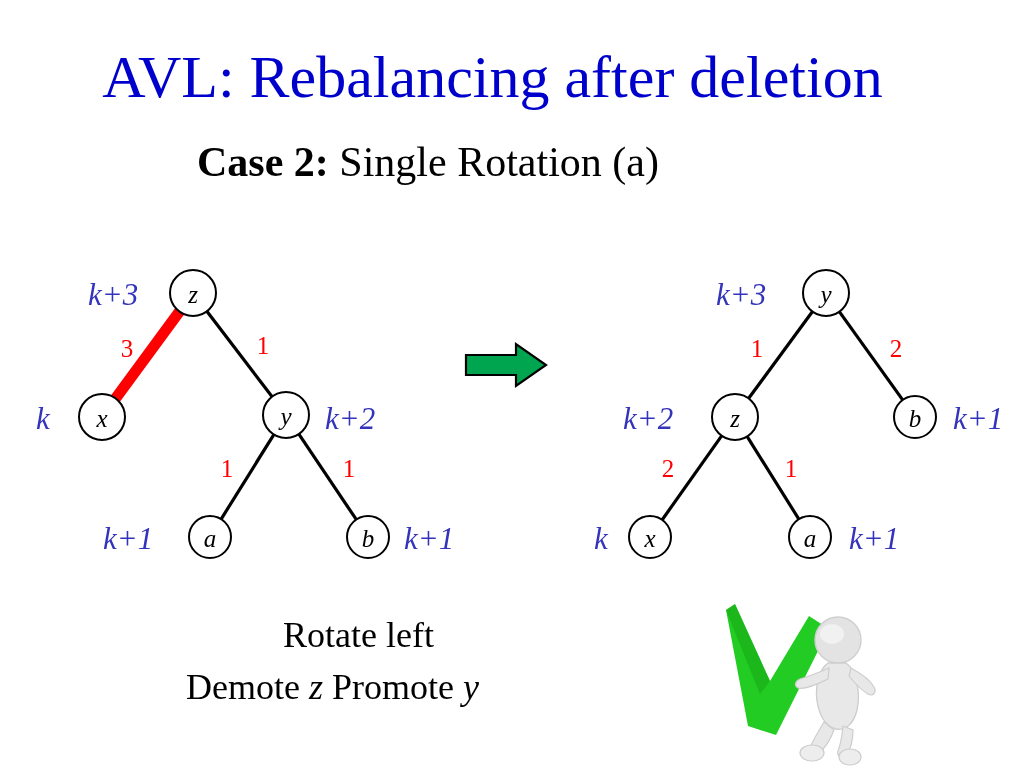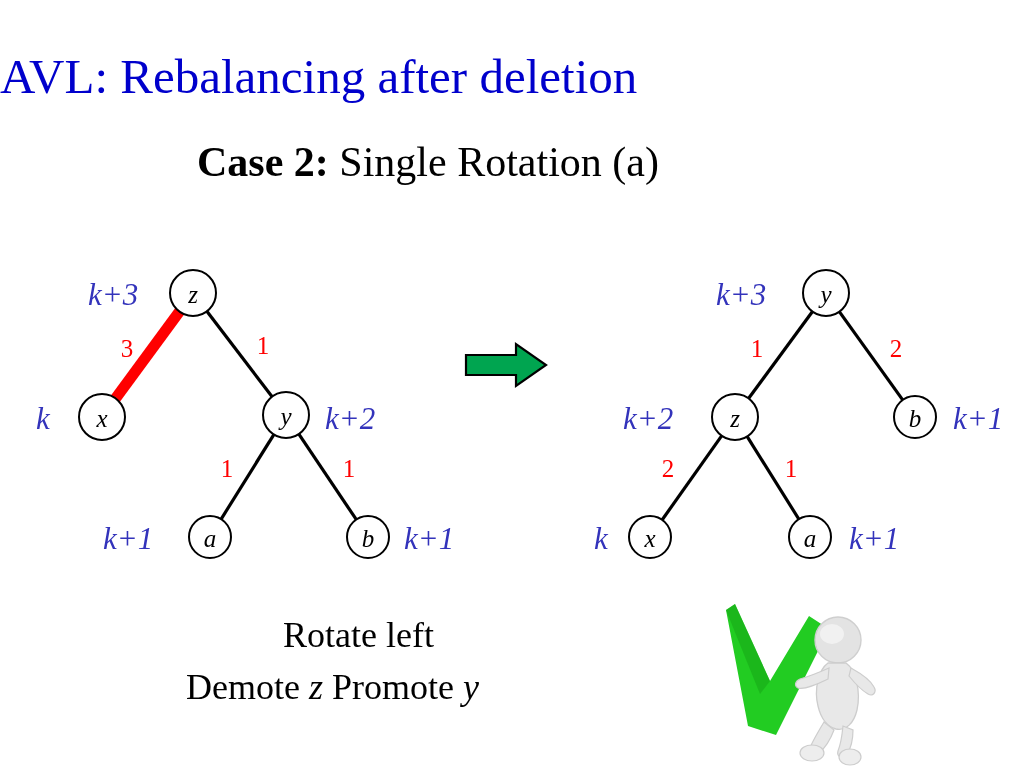--- a/index.html
+++ b/index.html
@@ -20,8 +20,8 @@
     left: 0;
     top: 52px;
     width: 985px;
-    text-align: left;
-    font-size: 49px;
+    text-align: center;
+    font-size: 60px;
     line-height: 50px;
     color: #0000cc;
     font-family: "Liberation Serif", "DejaVu Serif", serif;

